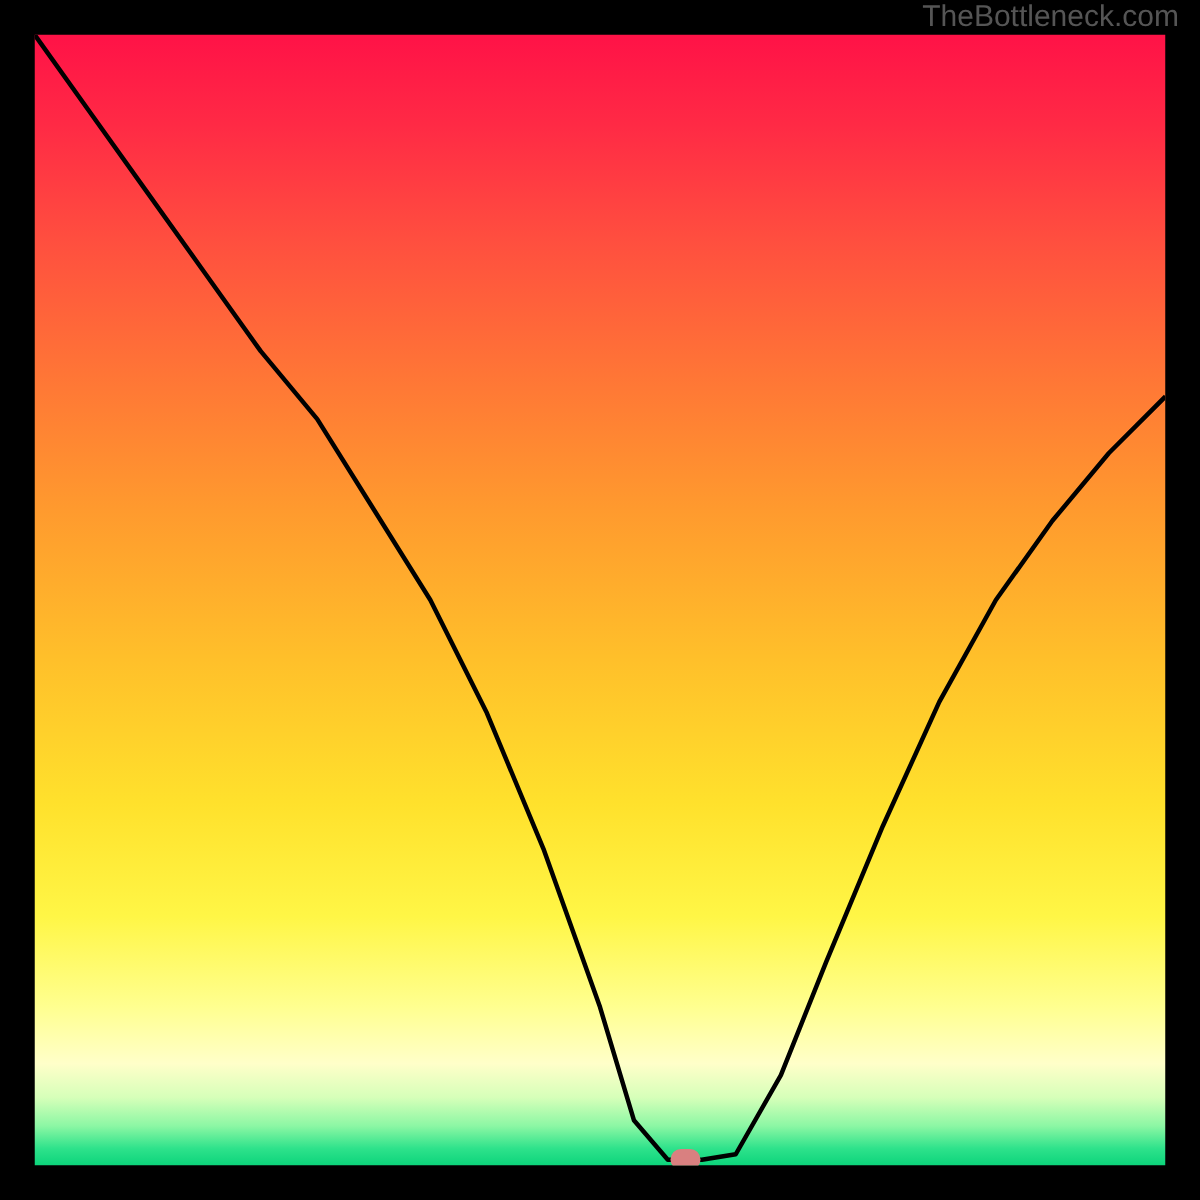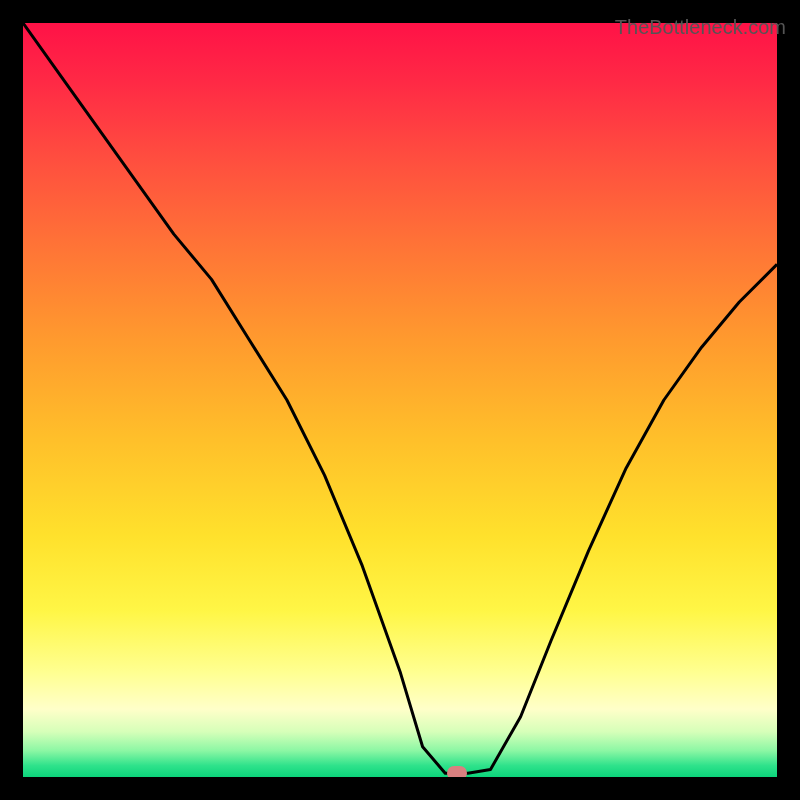--- a/index.html
+++ b/index.html
@@ -12,7 +12,7 @@
   }
   .watermark {
     position: absolute;
-    top: 16px;
+    top: 0;
     right: 14px;
     color: #555;
     font-size: 20px;

